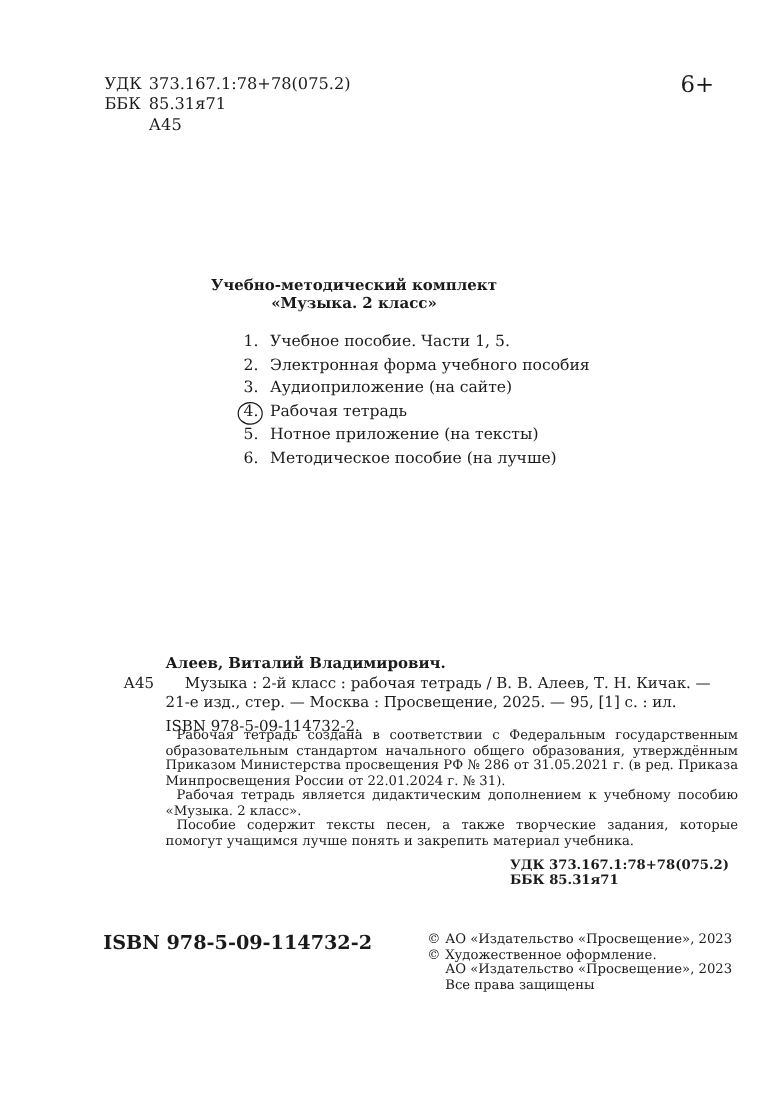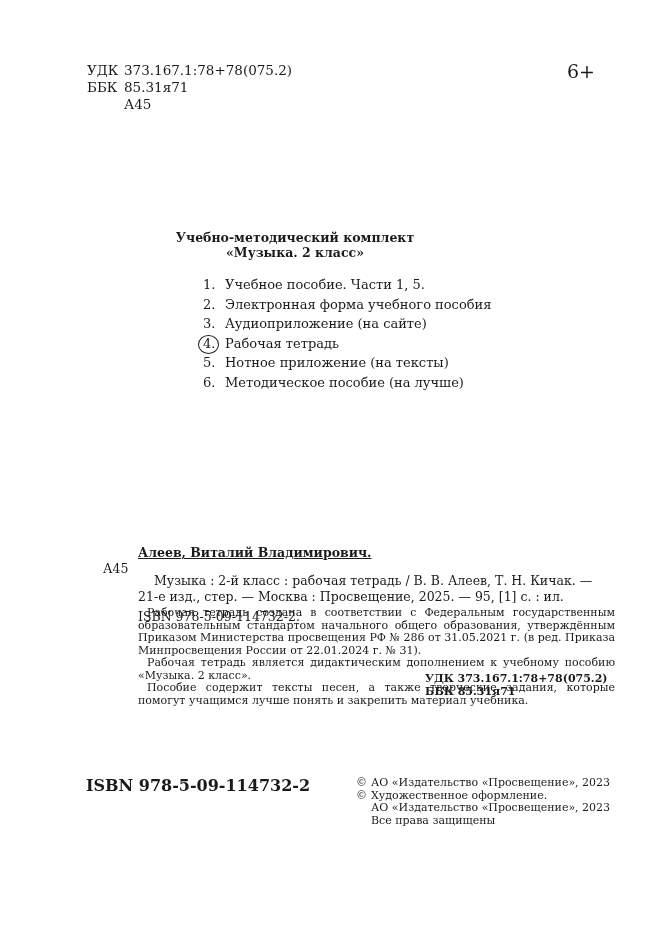--- a/index.html
+++ b/index.html
@@ -80,7 +80,6 @@
     .bib-author {
       margin-left: 35px;
       font-weight: bold;
-      text-decoration: underline;
     }
     .bib-row { display: flex; }
     .bib-code { width: 43px; flex: none; }

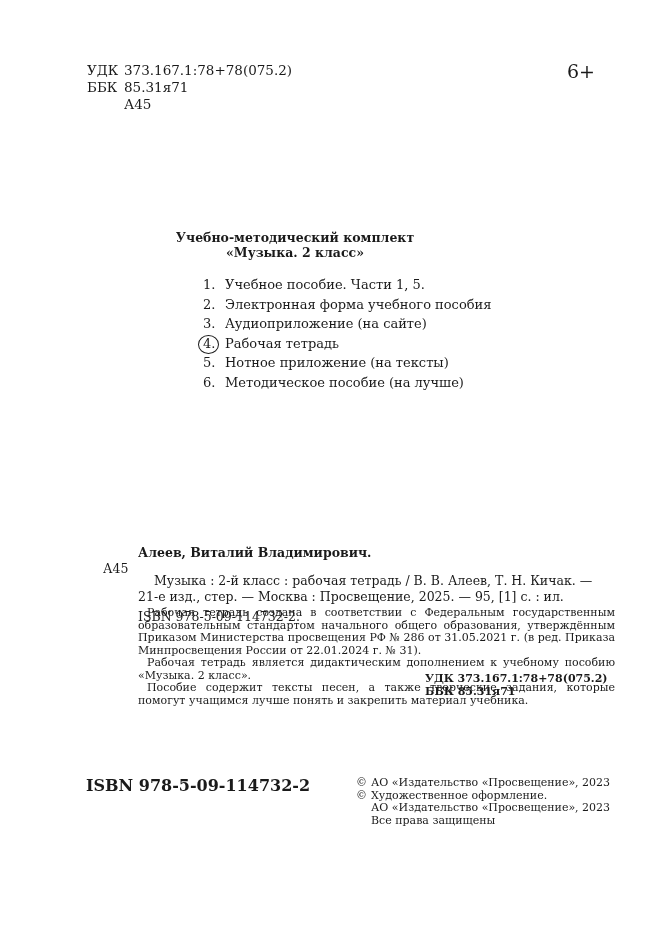--- a/index.html
+++ b/index.html
@@ -179,7 +179,7 @@
   <div class="bib-author">Алеев, Виталий Владимирович.</div>
   <div class="bib-row">
     <span class="bib-code">А45</span>
-    <span class="bib-main" style="padding-left:8px;margin-top:12px;">Музыка : 2-й класс : рабочая тетрадь / В. В. Алеев, Т. Н. Кичак. —</span>
+    <span class="bib-main" style="padding-left:8px;">Музыка : 2-й класс : рабочая тетрадь / В. В. Алеев, Т. Н. Кичак. —</span>
   </div>
   <div class="bib-cont">21-е изд., стер. — Москва : Просвещение, 2025. — 95, [1] с. : ил.</div>
   <div class="bib-cont" style="margin-top:4px;">ISBN 978-5-09-114732-2.</div>

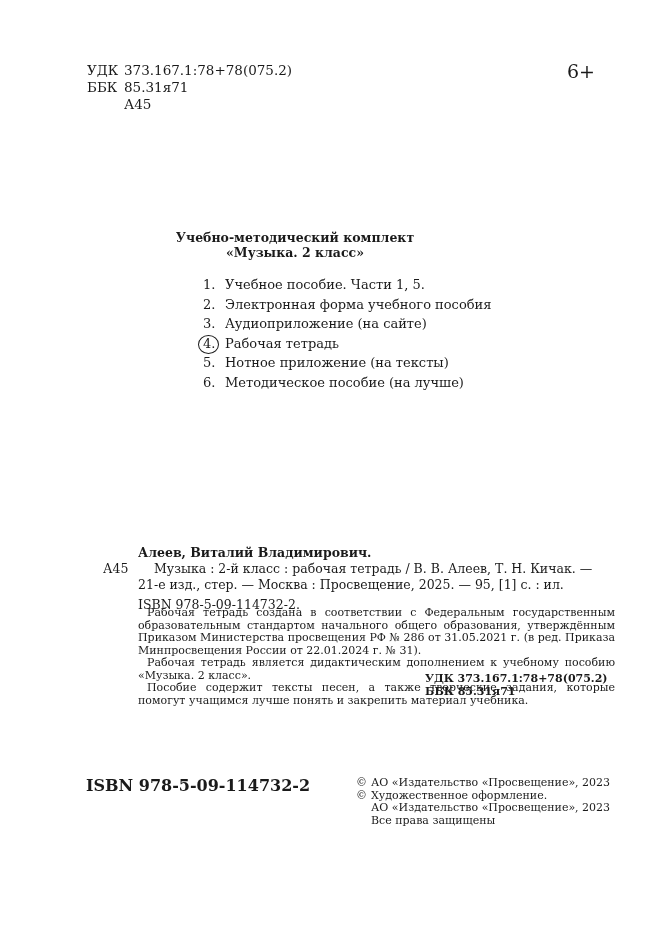--- a/index.html
+++ b/index.html
@@ -98,7 +98,7 @@
 
     .bib-right {
       left: 425px;
-      top: 672px;
+      top: 714px;
       font-size: 11px;
       line-height: 13px;
       font-weight: bold;

